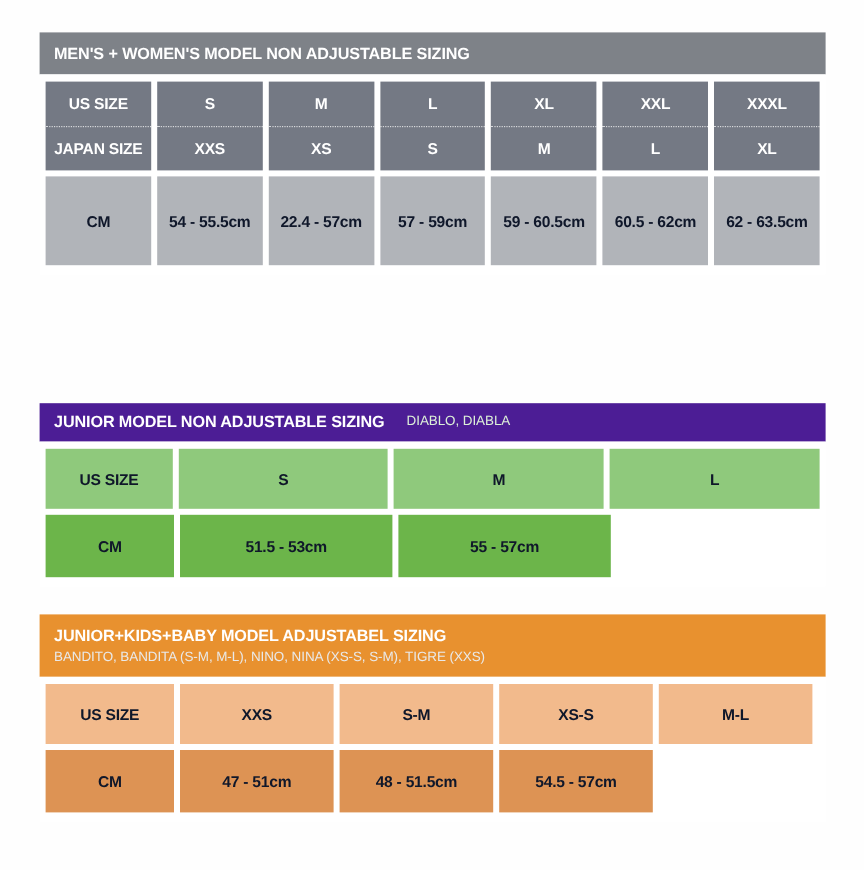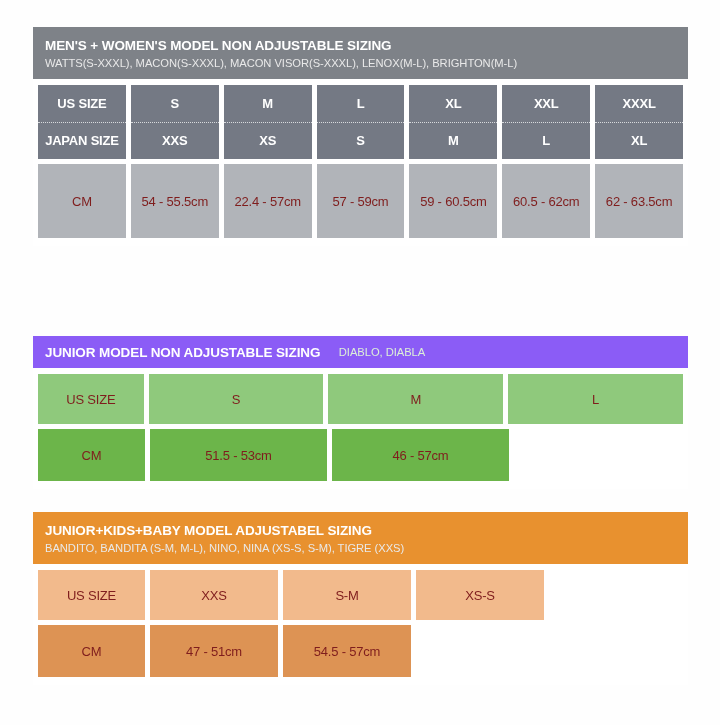--- a/index.html
+++ b/index.html
@@ -169,7 +169,6 @@
   <section class="size-block" id="block-mens">
     <div class="block-header">
       <span class="header-title">MEN'S + WOMEN'S MODEL NON ADJUSTABLE SIZING</span>
-      <span class="header-sub">WATTS(S-XXXL), MACON(S-XXXL), MACON VISOR(S-XXXL), LENOX(M-L), BRIGHTON(M-L)</span>
     </div>
     <div class="grid-body">
 

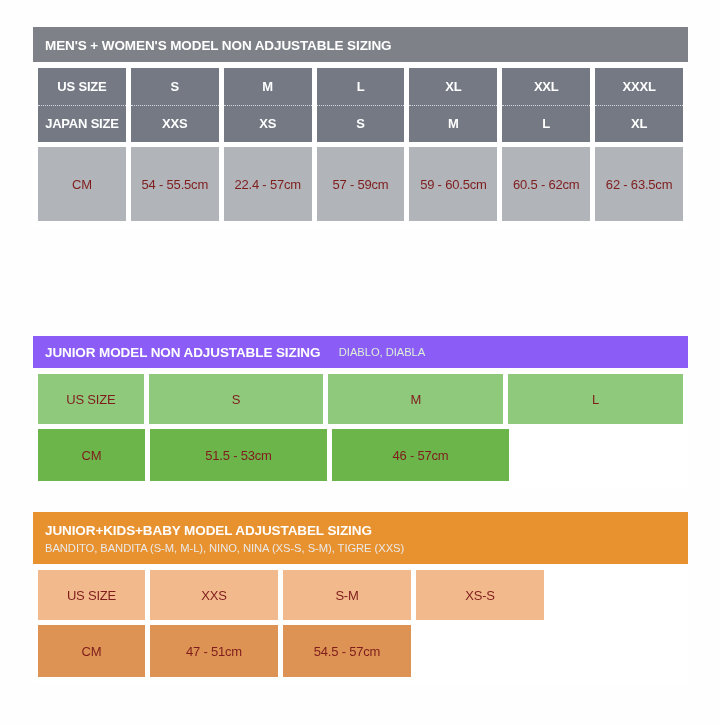--- a/index.html
+++ b/index.html
@@ -81,8 +81,8 @@
 
   .cell {
     box-sizing: border-box;
-    color: #7f1d1d;
-    font-weight: normal;
+    color: #0f172a;
+    font-weight: bold;
     display: flex;
     align-items: center;
     justify-content: center;

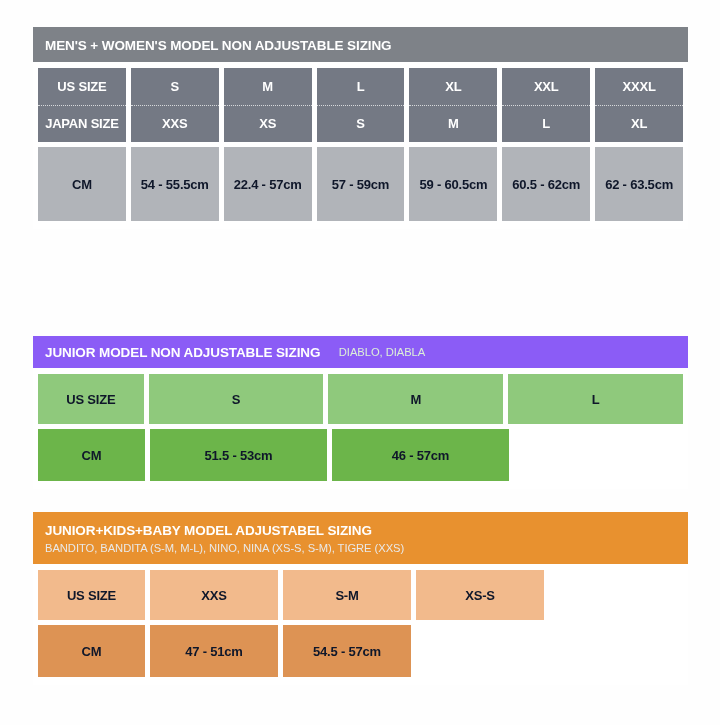--- a/index.html
+++ b/index.html
@@ -133,7 +133,7 @@
 
   
   #block-junior { top: 336px; }
-  #block-junior .block-header { background: #8b5cf6; }
+  #block-junior .block-header { background: #4c1d95; }
   #block-junior .grid-body { background: #ffffff; }
 
   .green-light { background: #8fc97c; }

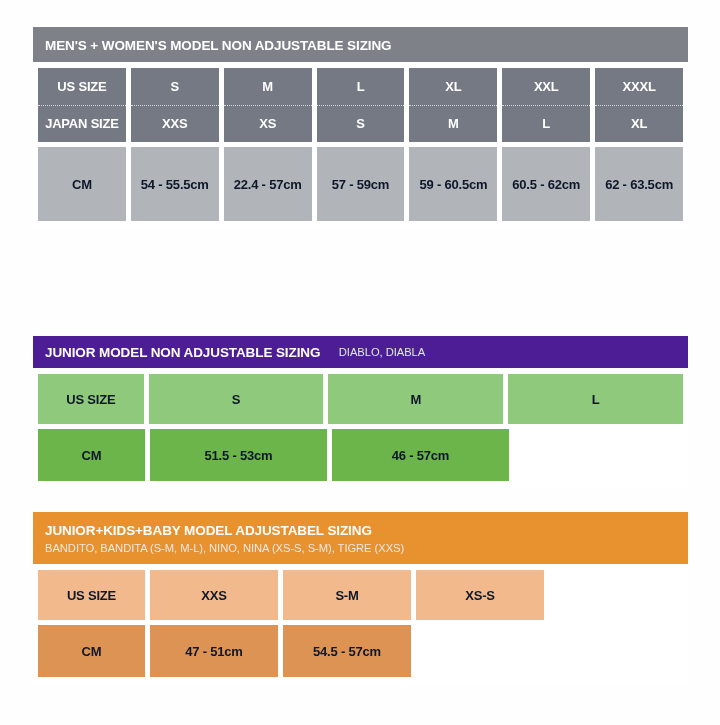--- a/index.html
+++ b/index.html
@@ -233,7 +233,7 @@
       <div class="grid-row row-cm">
         <div class="cell green-dark c2-col0">CM</div>
         <div class="cell green-dark c2-col">51.5 - 53cm</div>
-        <div class="cell green-dark c2-col">46 - 57cm</div>
+        <div class="cell green-dark c2-col">55 - 57cm</div>
       </div>
 
     </div>

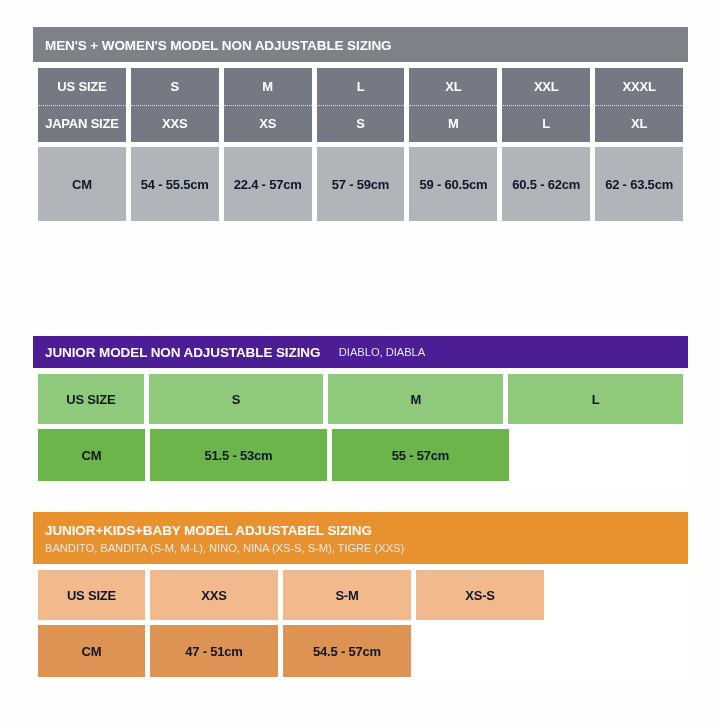--- a/index.html
+++ b/index.html
@@ -251,6 +251,7 @@
         <div class="cell orange-light c3-col">XXS</div>
         <div class="cell orange-light c3-col">S-M</div>
         <div class="cell orange-light c3-col">XS-S</div>
+        <div class="cell orange-light c3-col">M-L</div>
       </div>
 
       <div class="grid-row row-cm">

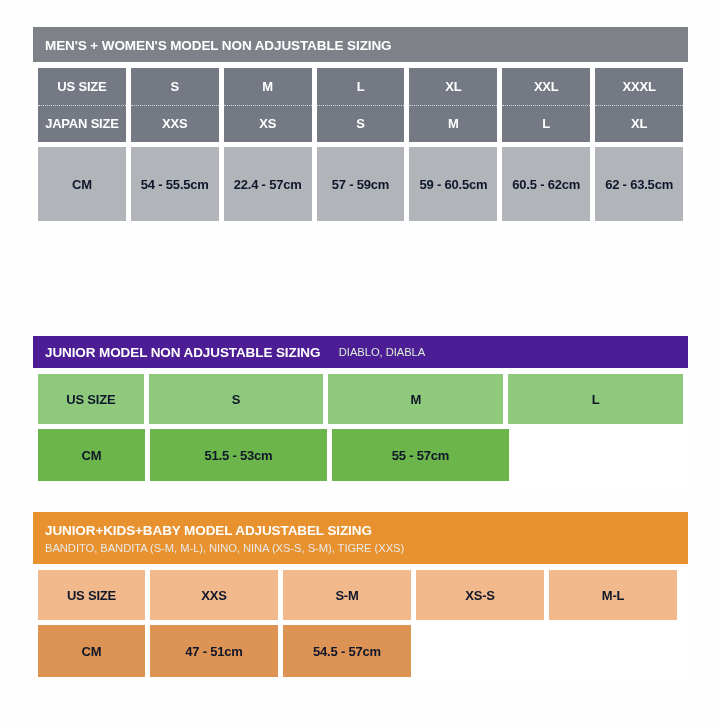--- a/index.html
+++ b/index.html
@@ -257,6 +257,7 @@
       <div class="grid-row row-cm">
         <div class="cell orange-dark c3-col0">CM</div>
         <div class="cell orange-dark c3-col">47 - 51cm</div>
+        <div class="cell orange-dark c3-col">48 - 51.5cm</div>
         <div class="cell orange-dark c3-col">54.5 - 57cm</div>
       </div>
 

